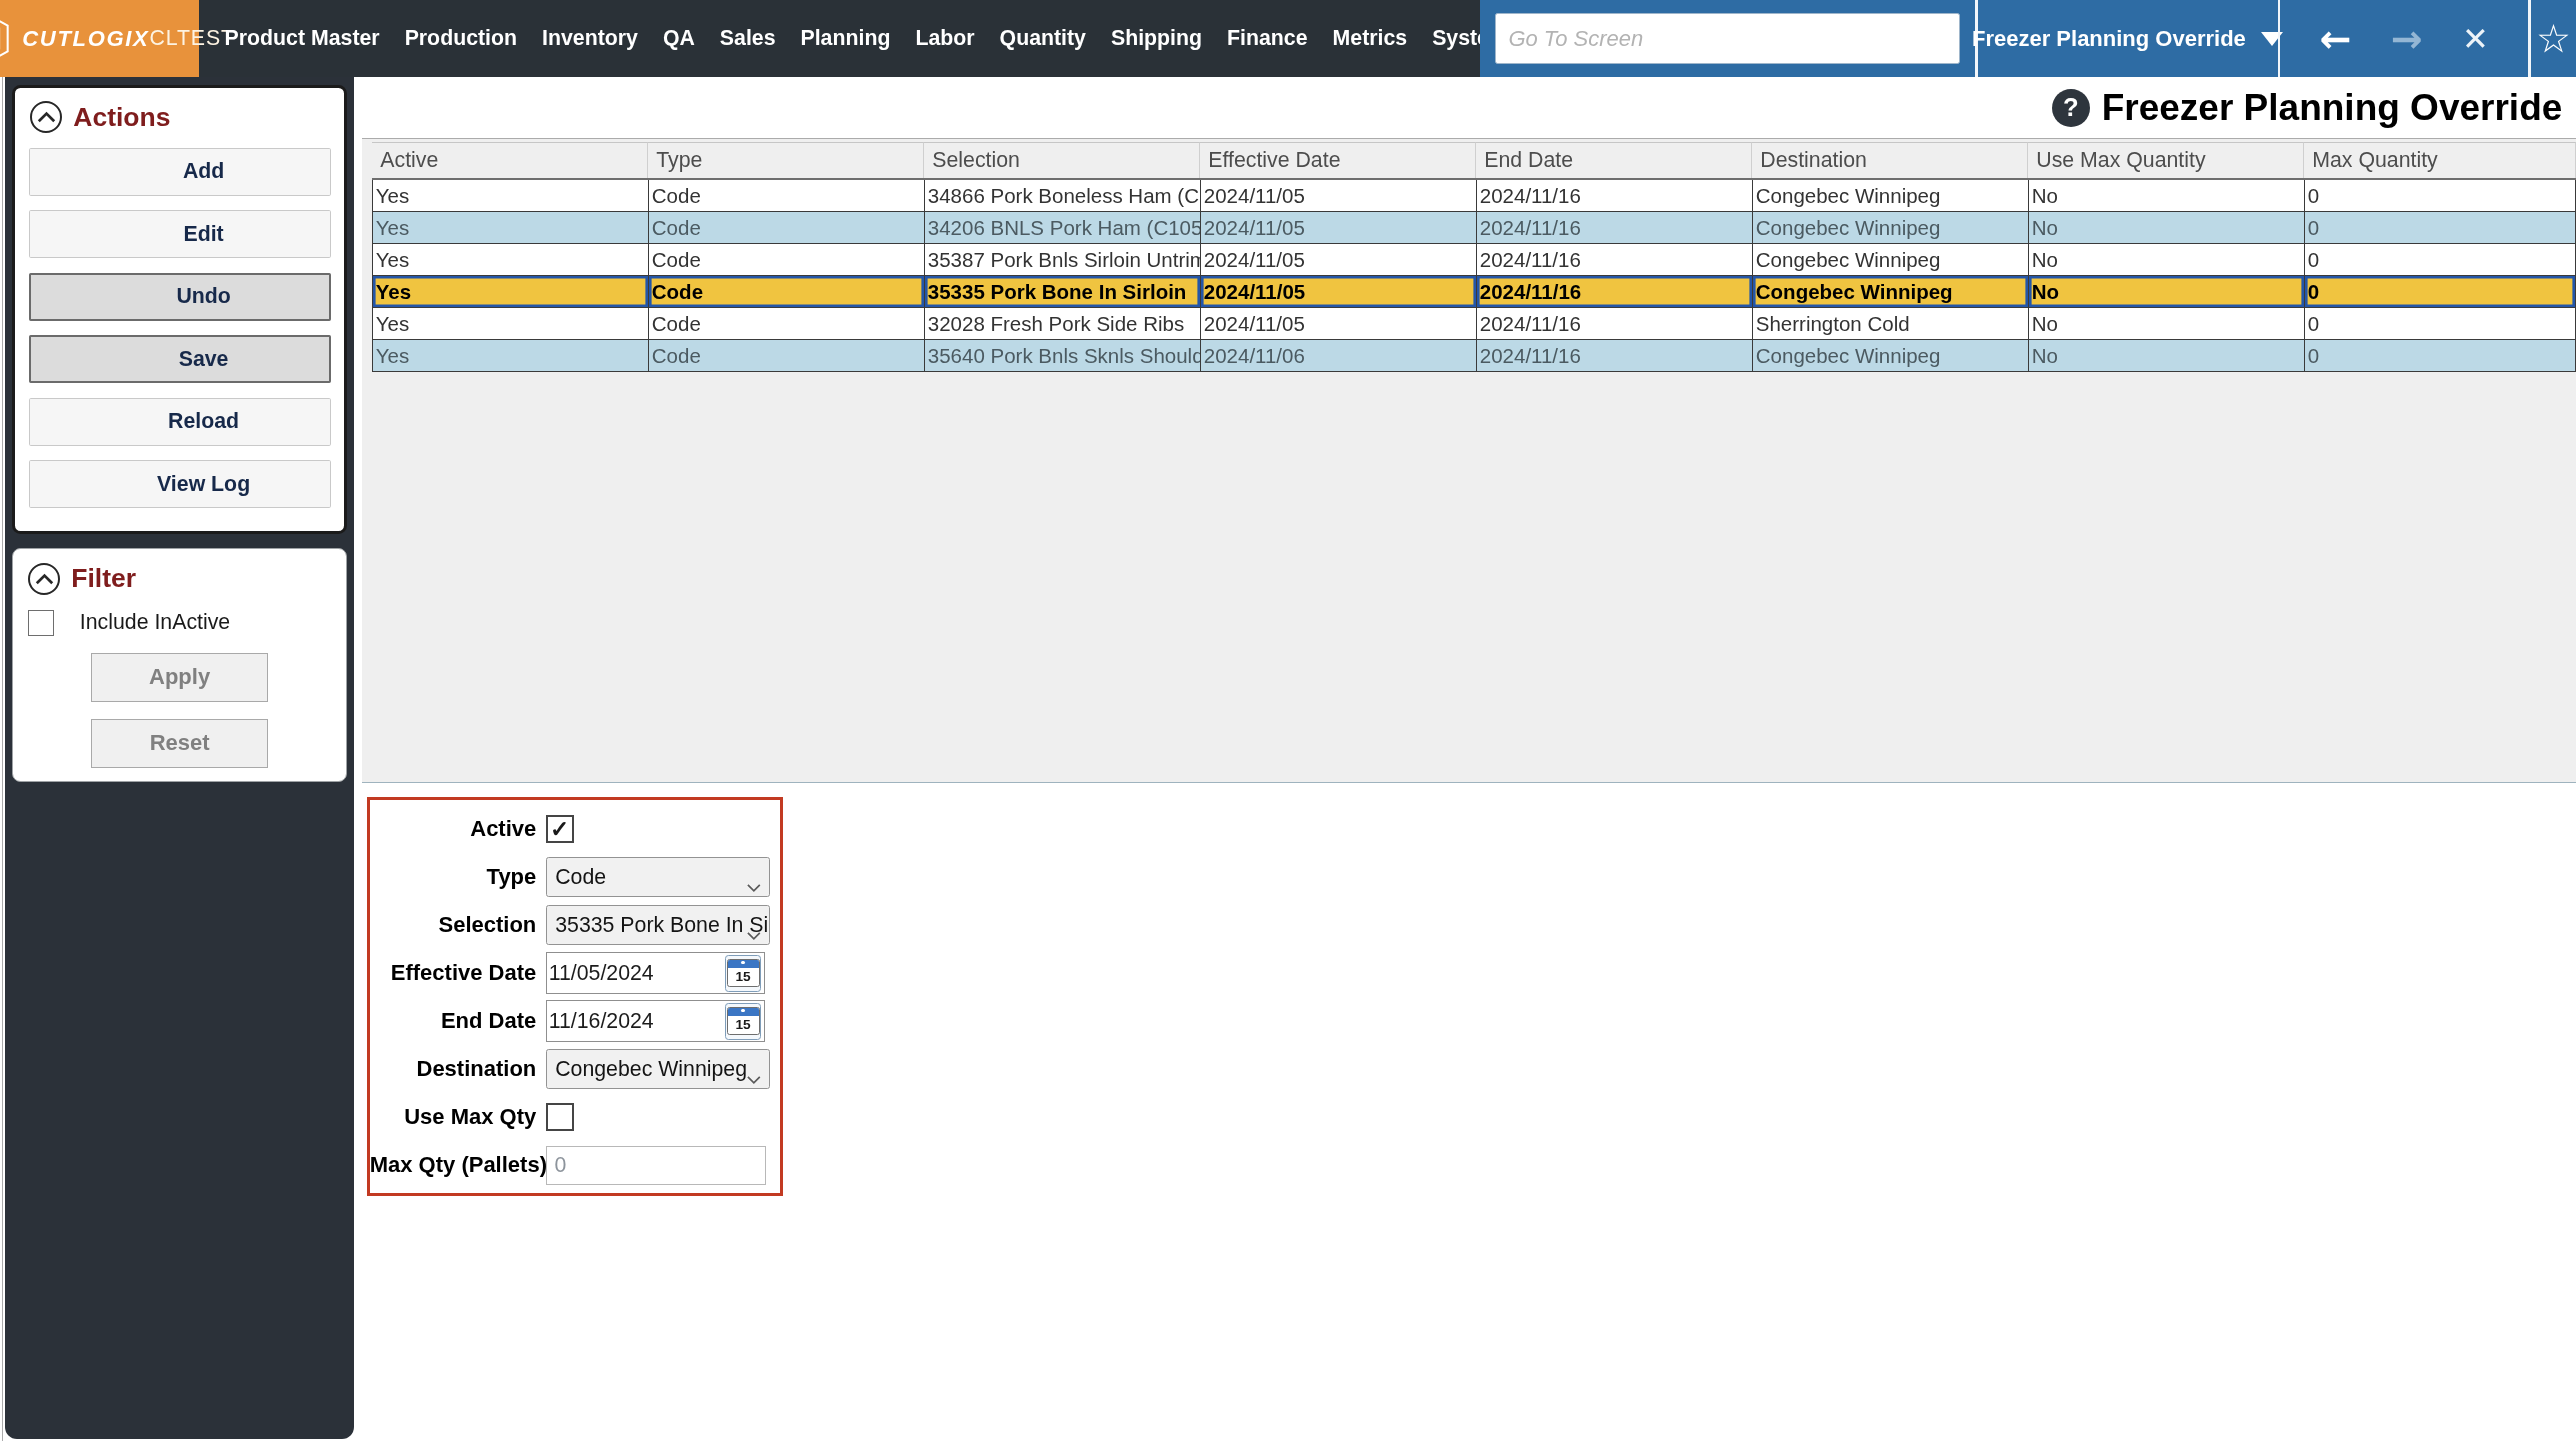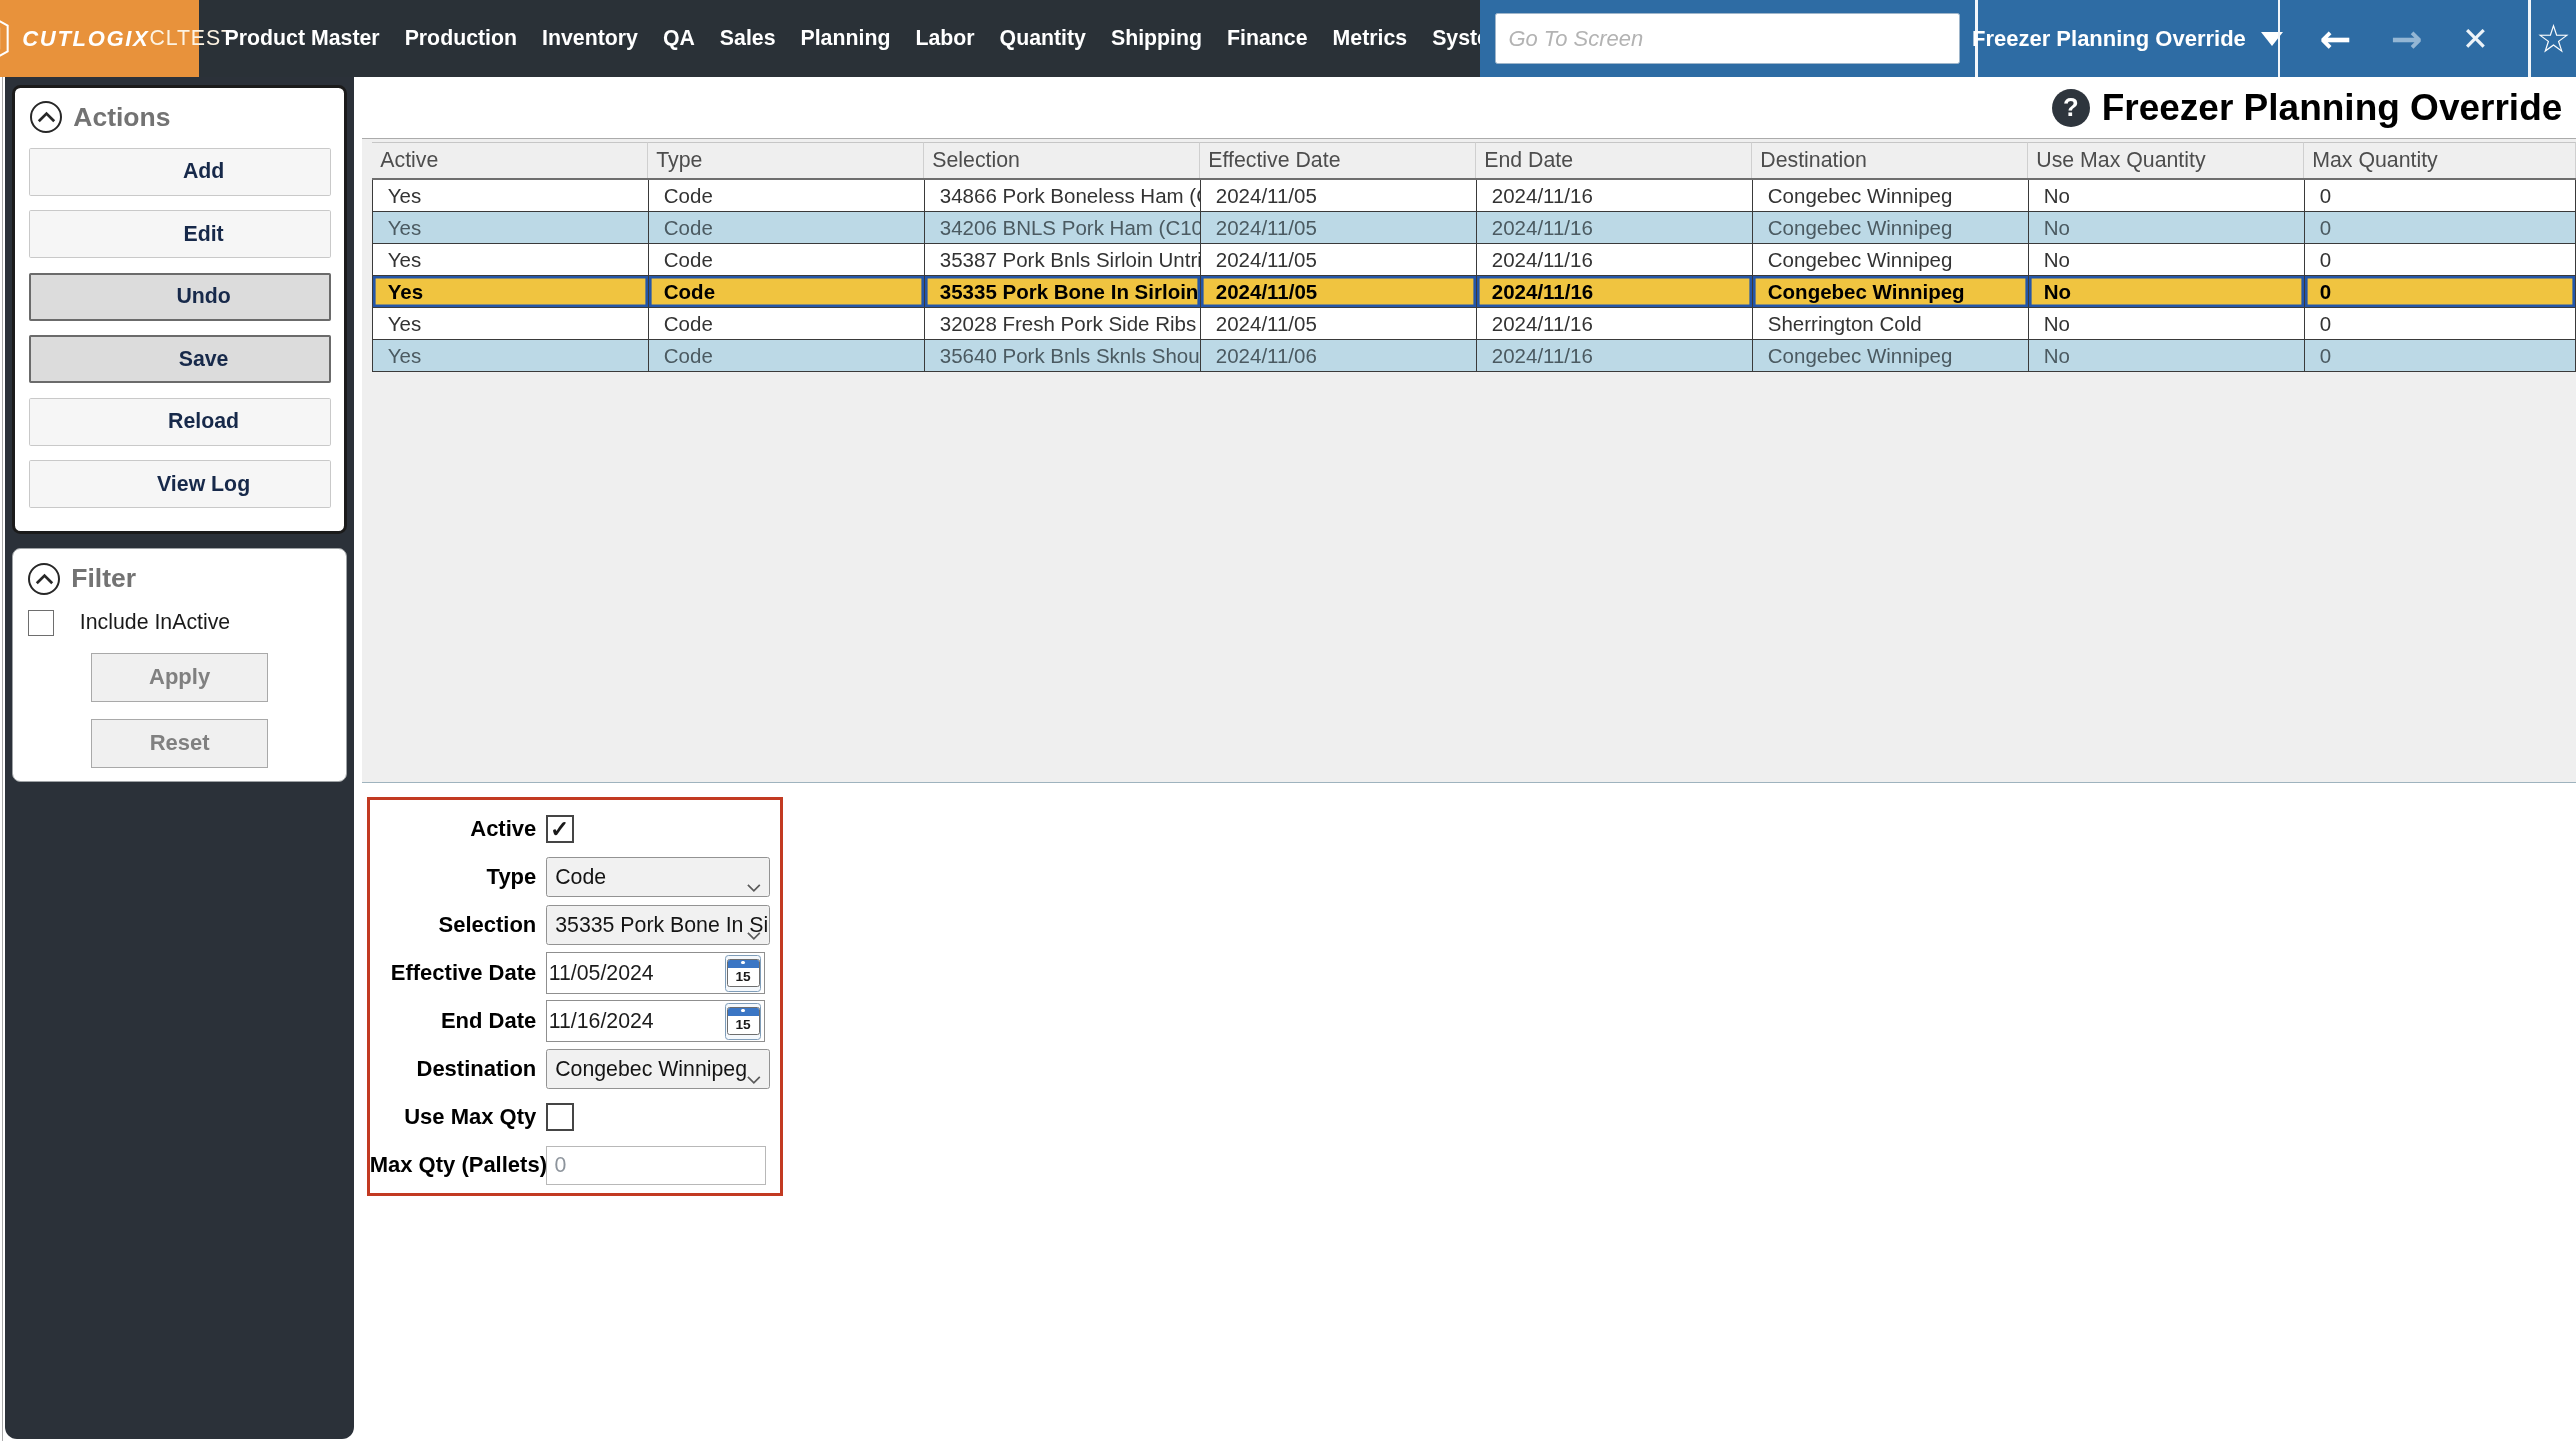--- a/index.html
+++ b/index.html
@@ -41,7 +41,7 @@
   .panel-filter { border:1.7px solid #9FA3A6; margin-top:13.7px; padding-bottom:13.7px; }
   .panel-header { display:flex; align-items:center; gap:11px; margin:3.4px 0 5.1px 1.7px; }
   .collapse-circle { width:32px; height:32px; border:2.6px solid #272727; border-radius:50%; display:flex; align-items:center; justify-content:center; background:#fff; cursor:pointer; flex-shrink:0; }
-  .panel-title { font-size:26.5px; font-weight:800; color:#737373; }
+  .panel-title { font-size:26.5px; font-weight:800; color:#7f1d1d; }
   .action-btn { display:block; width:100%; height:48px; margin:14.5px 0; border-radius:1.7px; font-size:21.3px; font-weight:700; color:#17294A; font-family:"Liberation Sans", sans-serif; cursor:pointer;padding-left:48px; }
   .action-btn.default { background:#F6F6F6; border:1.7px solid #C9C9C9; }
   .action-btn.emph { background:#DCDCDC; border:2.6px solid #6B6B6B; }

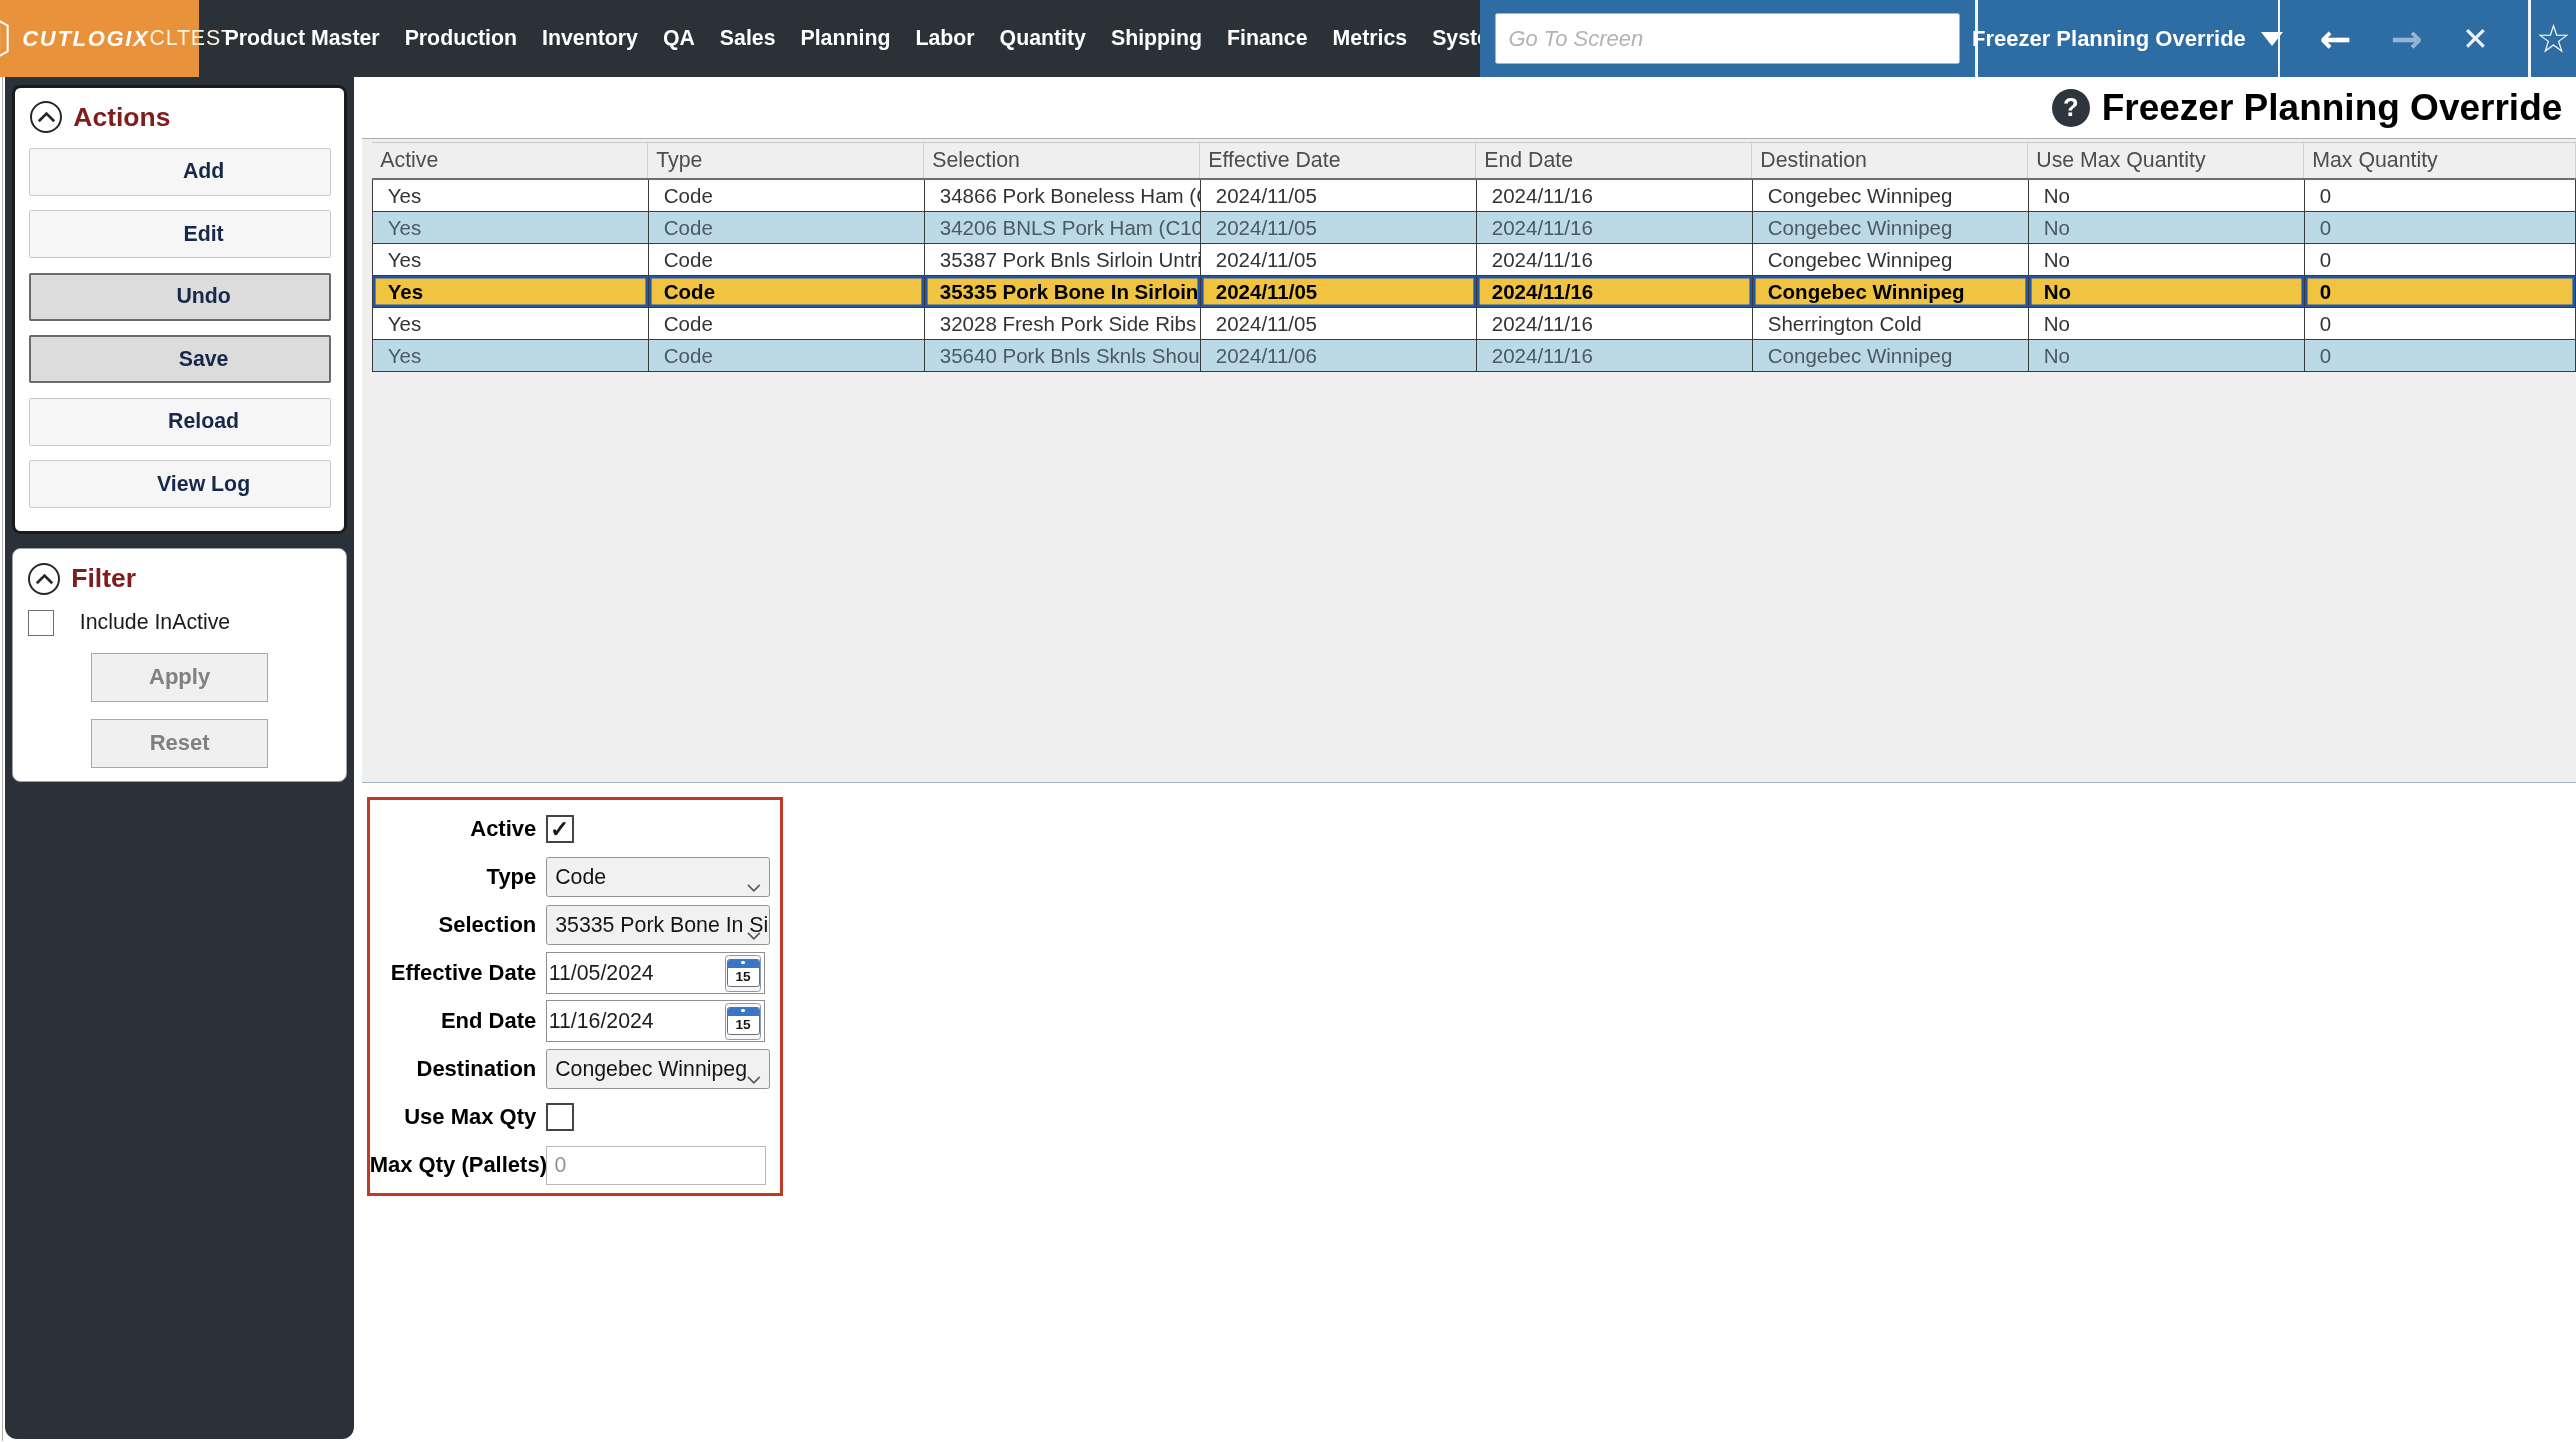--- a/index.html
+++ b/index.html
@@ -61,7 +61,7 @@
   .ghead .gcell { height:36px; display:flex; align-items:center; padding-left:8.5px; font-size:21.3px; color:#4D4D4D; border-right:1.7px solid #CFCFCF; border-top:1.7px solid #C6C6C6; cursor:pointer; }
   .ghead { border-bottom:2.6px solid #6E6E6E; }
   .gbody .grow { height:32px; background:#FFFFFF; border-bottom:1.7px solid #3A3A3A; border-left:1.7px solid #3A3A3A; cursor:pointer; }
-  .gbody .gcell { display:flex; align-items:center; padding-left:15px; font-size:20.5px; color:#333333; border-right:1.7px solid #3A3A3A; overflow:hidden; white-space:nowrap; }
+  .gbody .gcell { display:flex; align-items:center; padding-left:3px; font-size:20.5px; color:#333333; border-right:1.7px solid #3A3A3A; overflow:hidden; white-space:nowrap; }
   .grow.alt { background:#BCD9E6; }
   .grow.alt .gcell { color:#4B5A61; }
   .grow.selected { background:#F0C440; }

